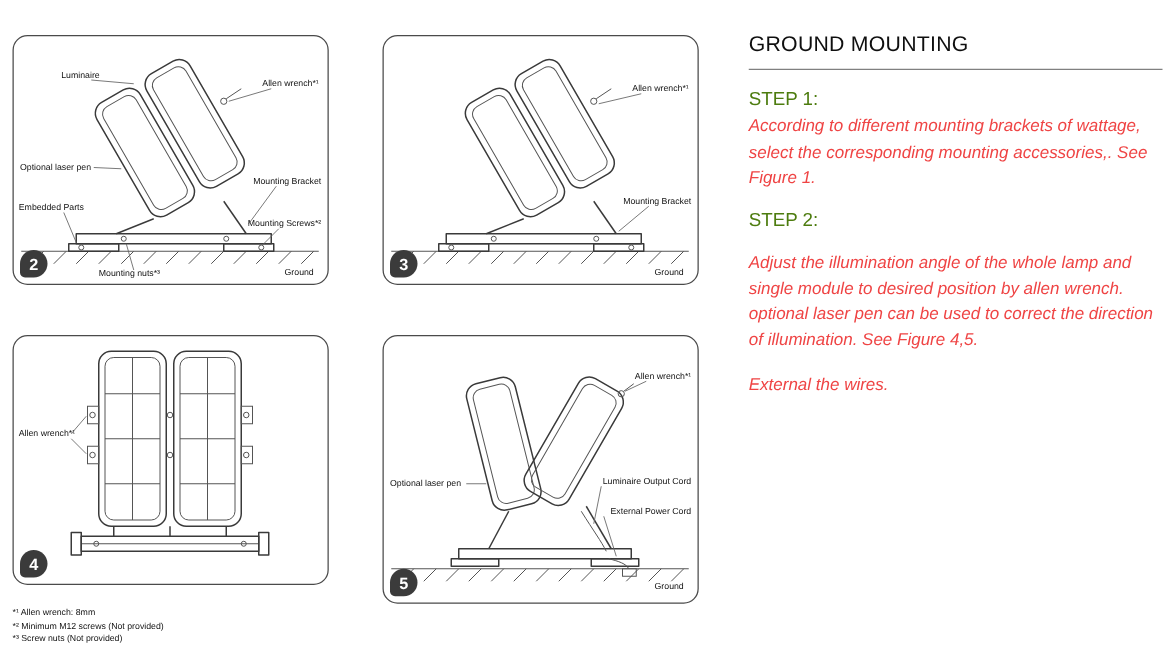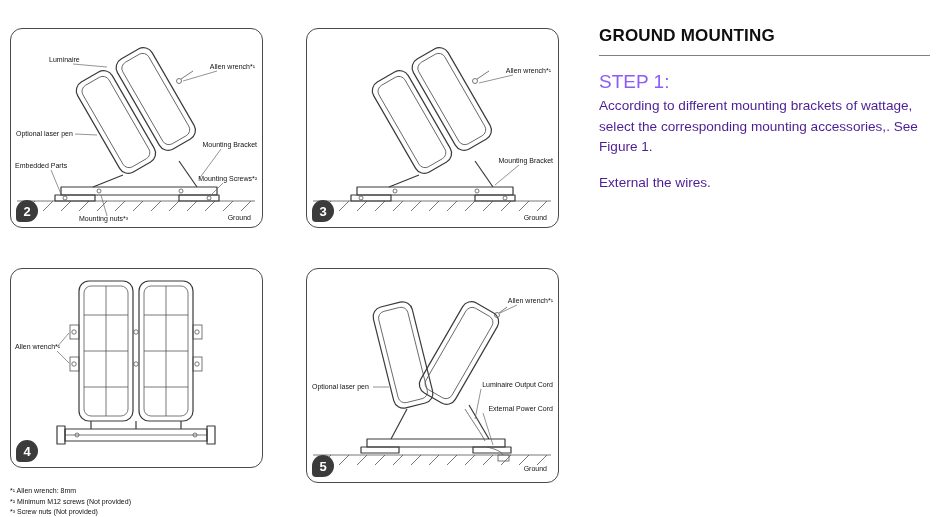--- a/index.html
+++ b/index.html
@@ -25,7 +25,7 @@
   svg text    { font-size:7px; fill:#111; font-family:"Liberation Sans", sans-serif; }
 
   .instructions { position:absolute; left:599px; top:26px; width:331px; }
-  .instr-title  { font-size:17px; font-weight:bold; color:#0f0f0f; letter-spacing:0.2px;
+  .instr-title  { font-size:17px; font-weight:normal; color:#0f0f0f; letter-spacing:0.2px;
                   padding-bottom:9px; border-bottom:1px solid #808080; }
   .step       { margin-top:15px; }
   .step-label { font-size:19px; color:#8b5cf6; margin-bottom:3px; }

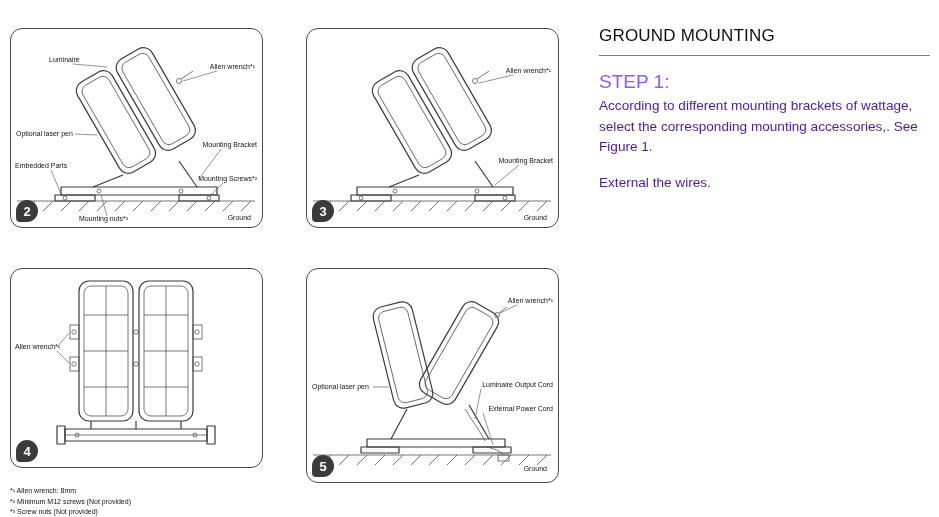--- a/index.html
+++ b/index.html
@@ -28,7 +28,7 @@
   .instr-title  { font-size:17px; font-weight:normal; color:#0f0f0f; letter-spacing:0.2px;
                   padding-bottom:9px; border-bottom:1px solid #808080; }
   .step       { margin-top:15px; }
-  .step-label { font-size:19px; color:#8b5cf6; margin-bottom:3px; }
+  .step-label { font-size:15px; color:#4d7c0f; margin-bottom:3px; }
   .step-text  { font-size:13.6px; line-height:1.52; color:#4c1d95; }
 
   .footnotes { position:absolute; left:10px; top:486px; font-size:7px; line-height:1.5; color:#111; }

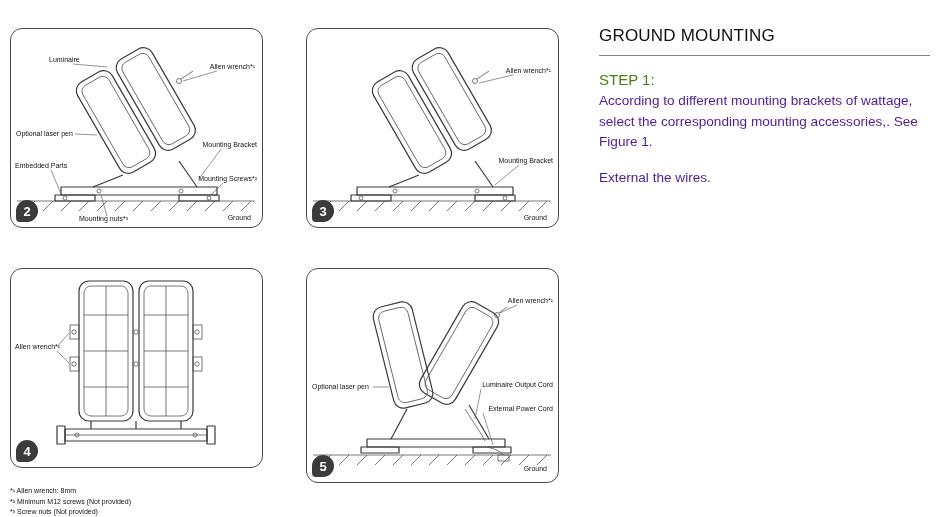--- a/index.html
+++ b/index.html
@@ -29,7 +29,7 @@
                   padding-bottom:9px; border-bottom:1px solid #808080; }
   .step       { margin-top:15px; }
   .step-label { font-size:15px; color:#4d7c0f; margin-bottom:3px; }
-  .step-text  { font-size:13.6px; line-height:1.52; color:#4c1d95; }
+  .step-text  { font-size:13.6px; line-height:1.52; color:#ef4444;font-style:italic; }
 
   .footnotes { position:absolute; left:10px; top:486px; font-size:7px; line-height:1.5; color:#111; }
 </style>

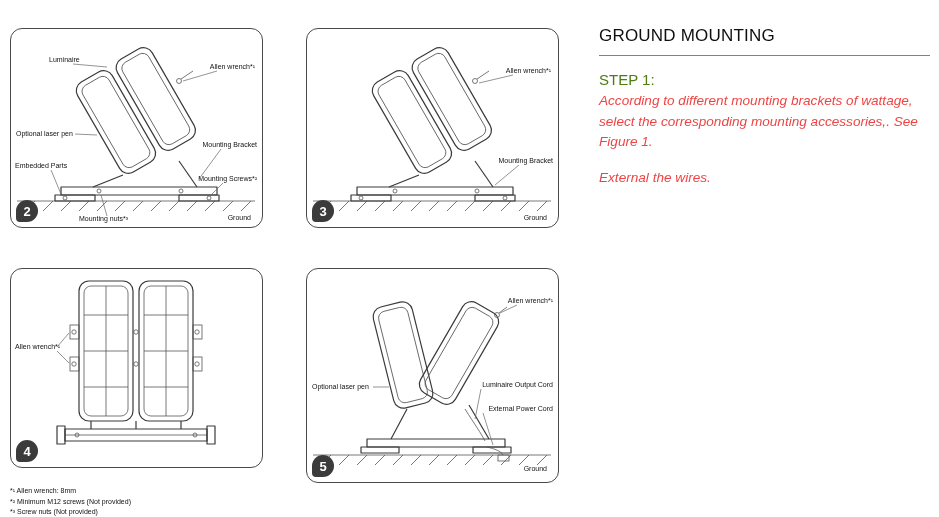--- a/index.html
+++ b/index.html
@@ -226,6 +226,7 @@
     </div>
 
     <div class="step">
+      <div class="step-label">STEP 2:</div>
     </div>
 
     <div class="step">

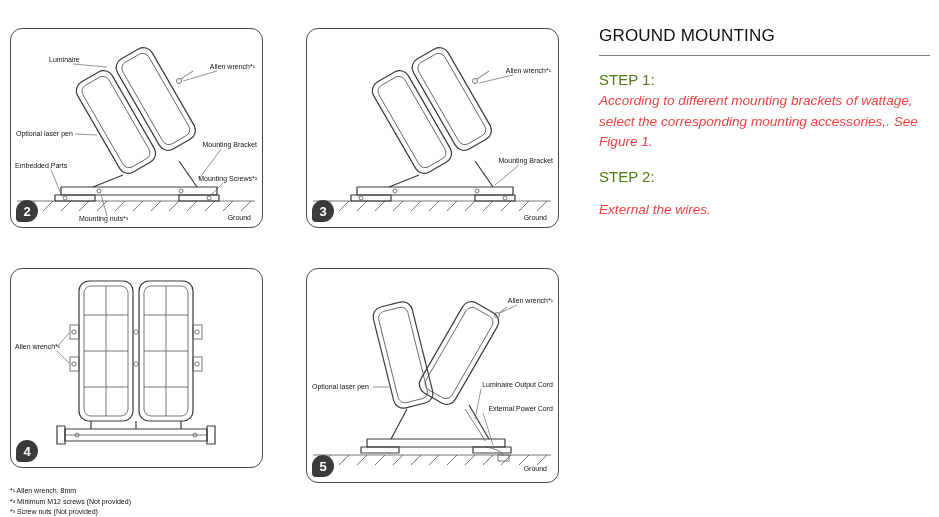--- a/index.html
+++ b/index.html
@@ -230,6 +230,7 @@
     </div>
 
     <div class="step">
+      <div class="step-text">Adjust the illumination angle of the whole lamp and single module to desired position by allen wrench. optional laser pen can be used to correct the direction of illumination.  See Figure 4,5.</div>
     </div>
 
     <div class="step">

